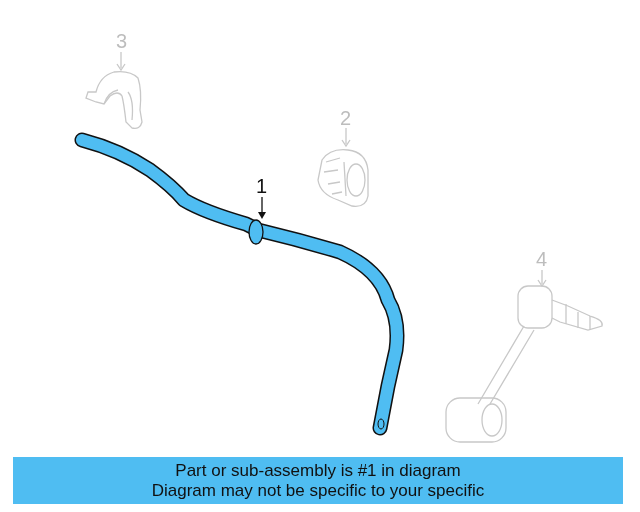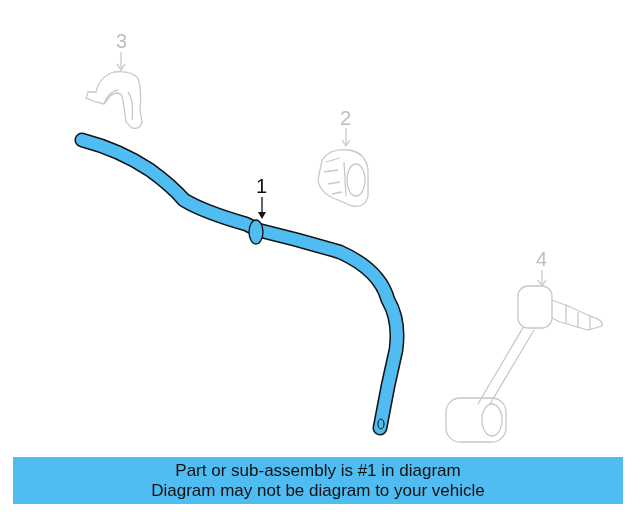--- a/index.html
+++ b/index.html
@@ -61,7 +61,7 @@
 
 <div class="banner">
   <div>Part or sub-assembly is #1 in diagram</div>
-  <div>Diagram may not be diagram to your vehicle</div>
+  <div>Diagram may not be specific to your specific</div>
 </div>
 
 </body></html>

